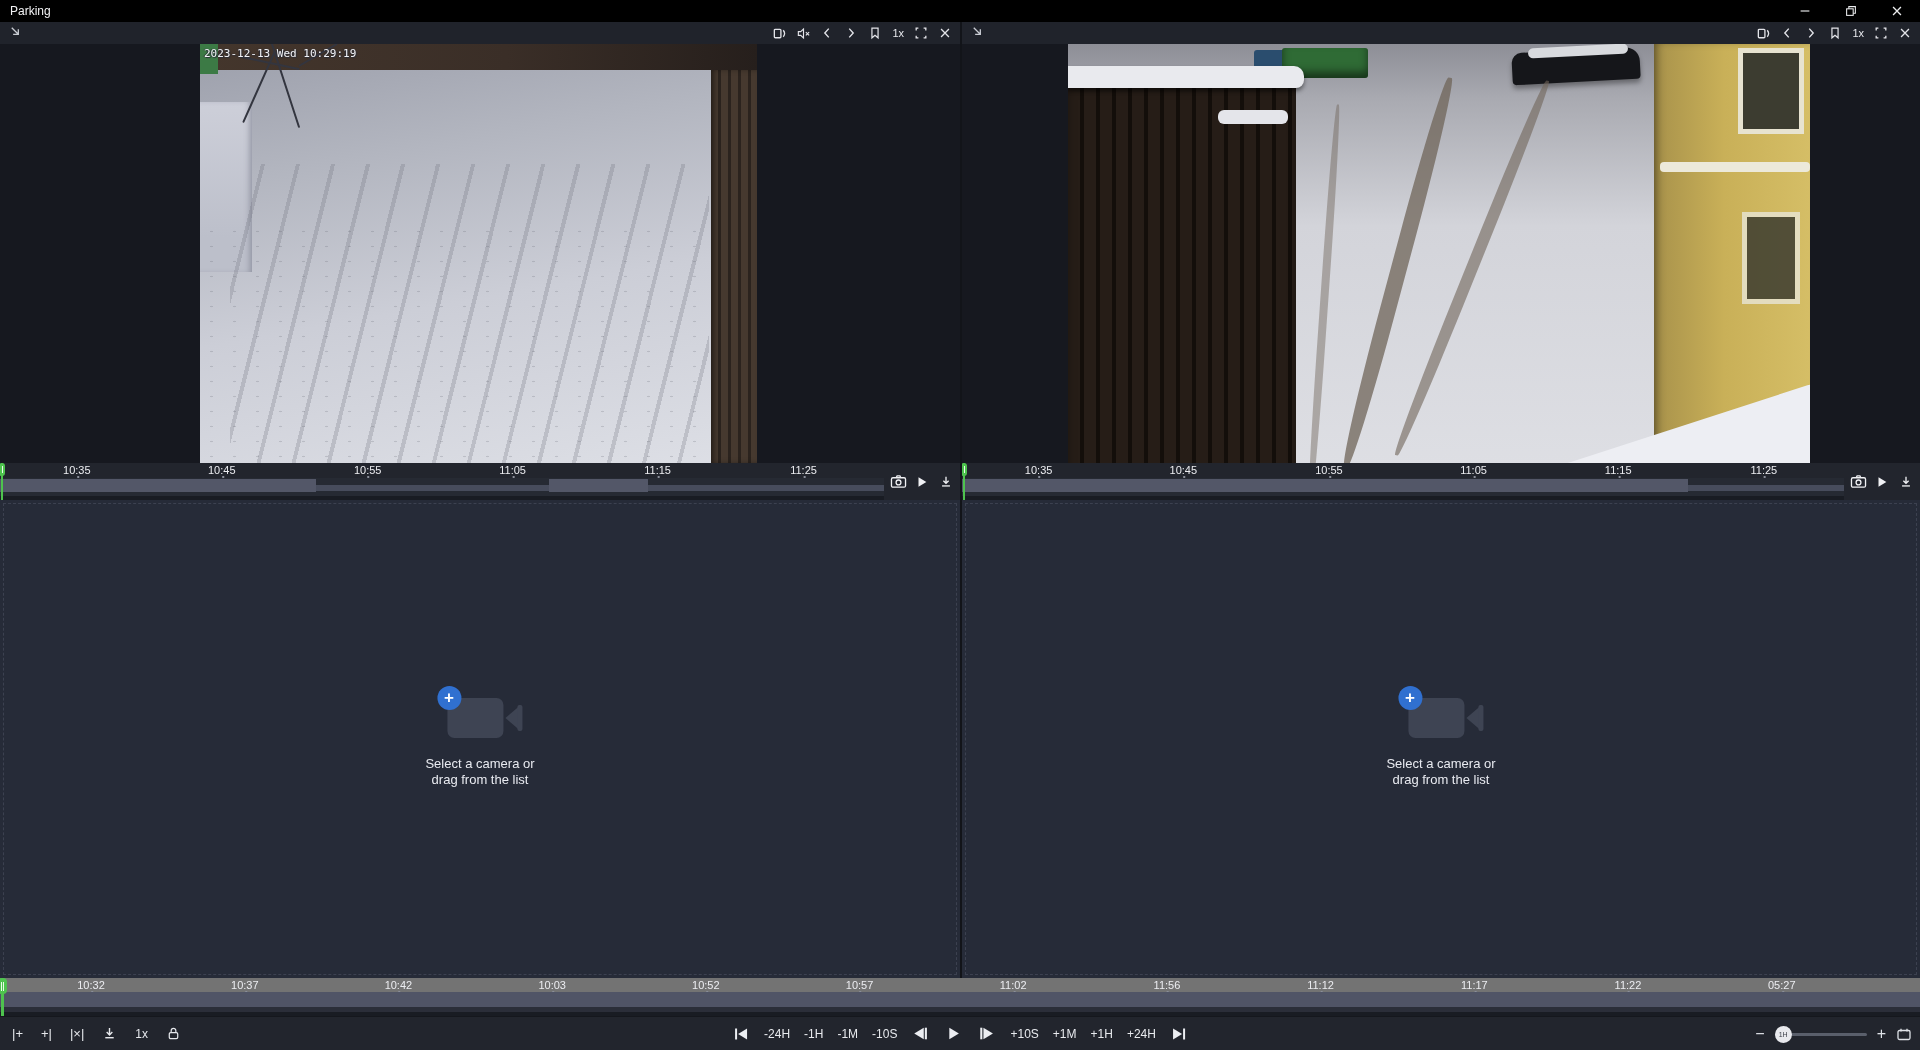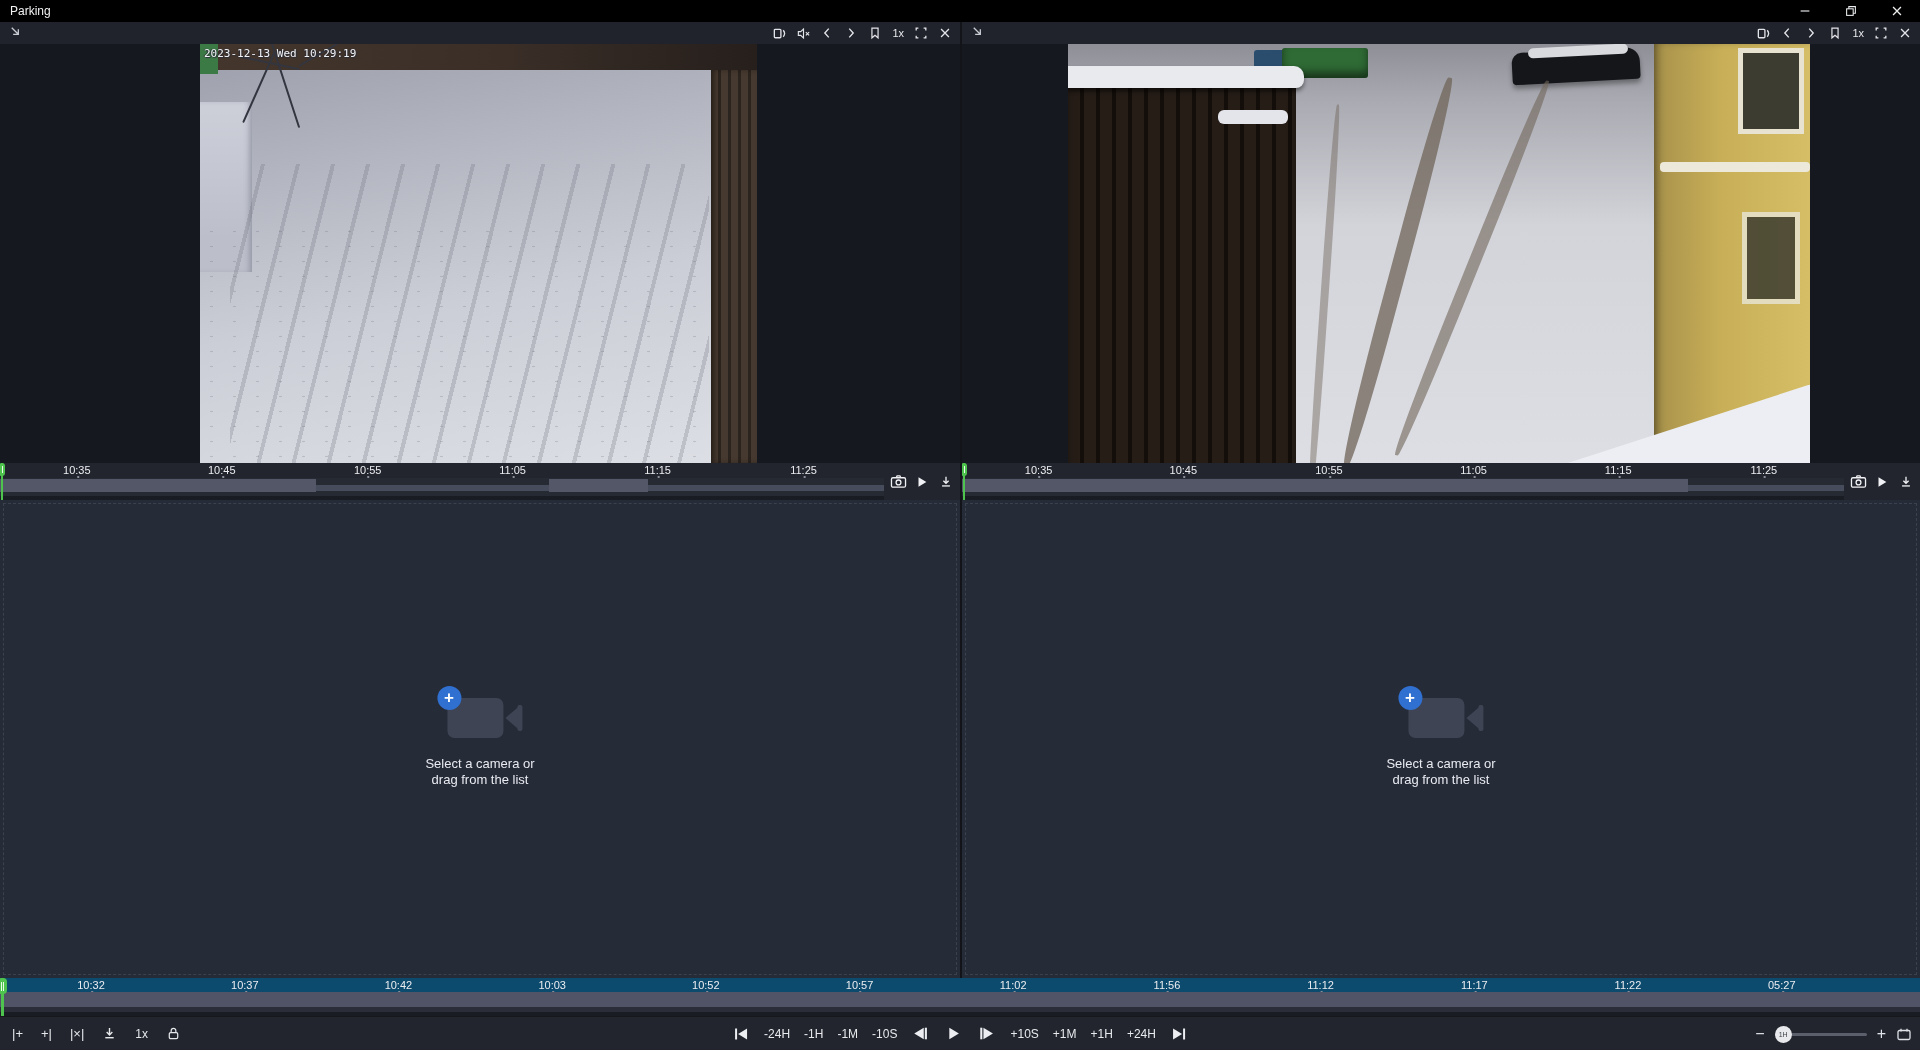--- a/index.html
+++ b/index.html
@@ -105,7 +105,7 @@
   .emptytext{font-size:13px;color:#e9ebf1;line-height:16px;}
 
   
-  .master{position:absolute;left:0;top:978px;width:1920px;height:38px;background:#0c4a6e;}
+  .master{position:absolute;left:0;top:978px;width:1920px;height:38px;background:#737373;}
   .master .labels{position:absolute;left:0;top:0;width:100%;height:14px;}
   .master .bar{position:absolute;left:0;top:14px;width:100%;height:20px;background:#2b2e39;}
   .master .seg.tall{top:0;height:15px;background:#505466;}

